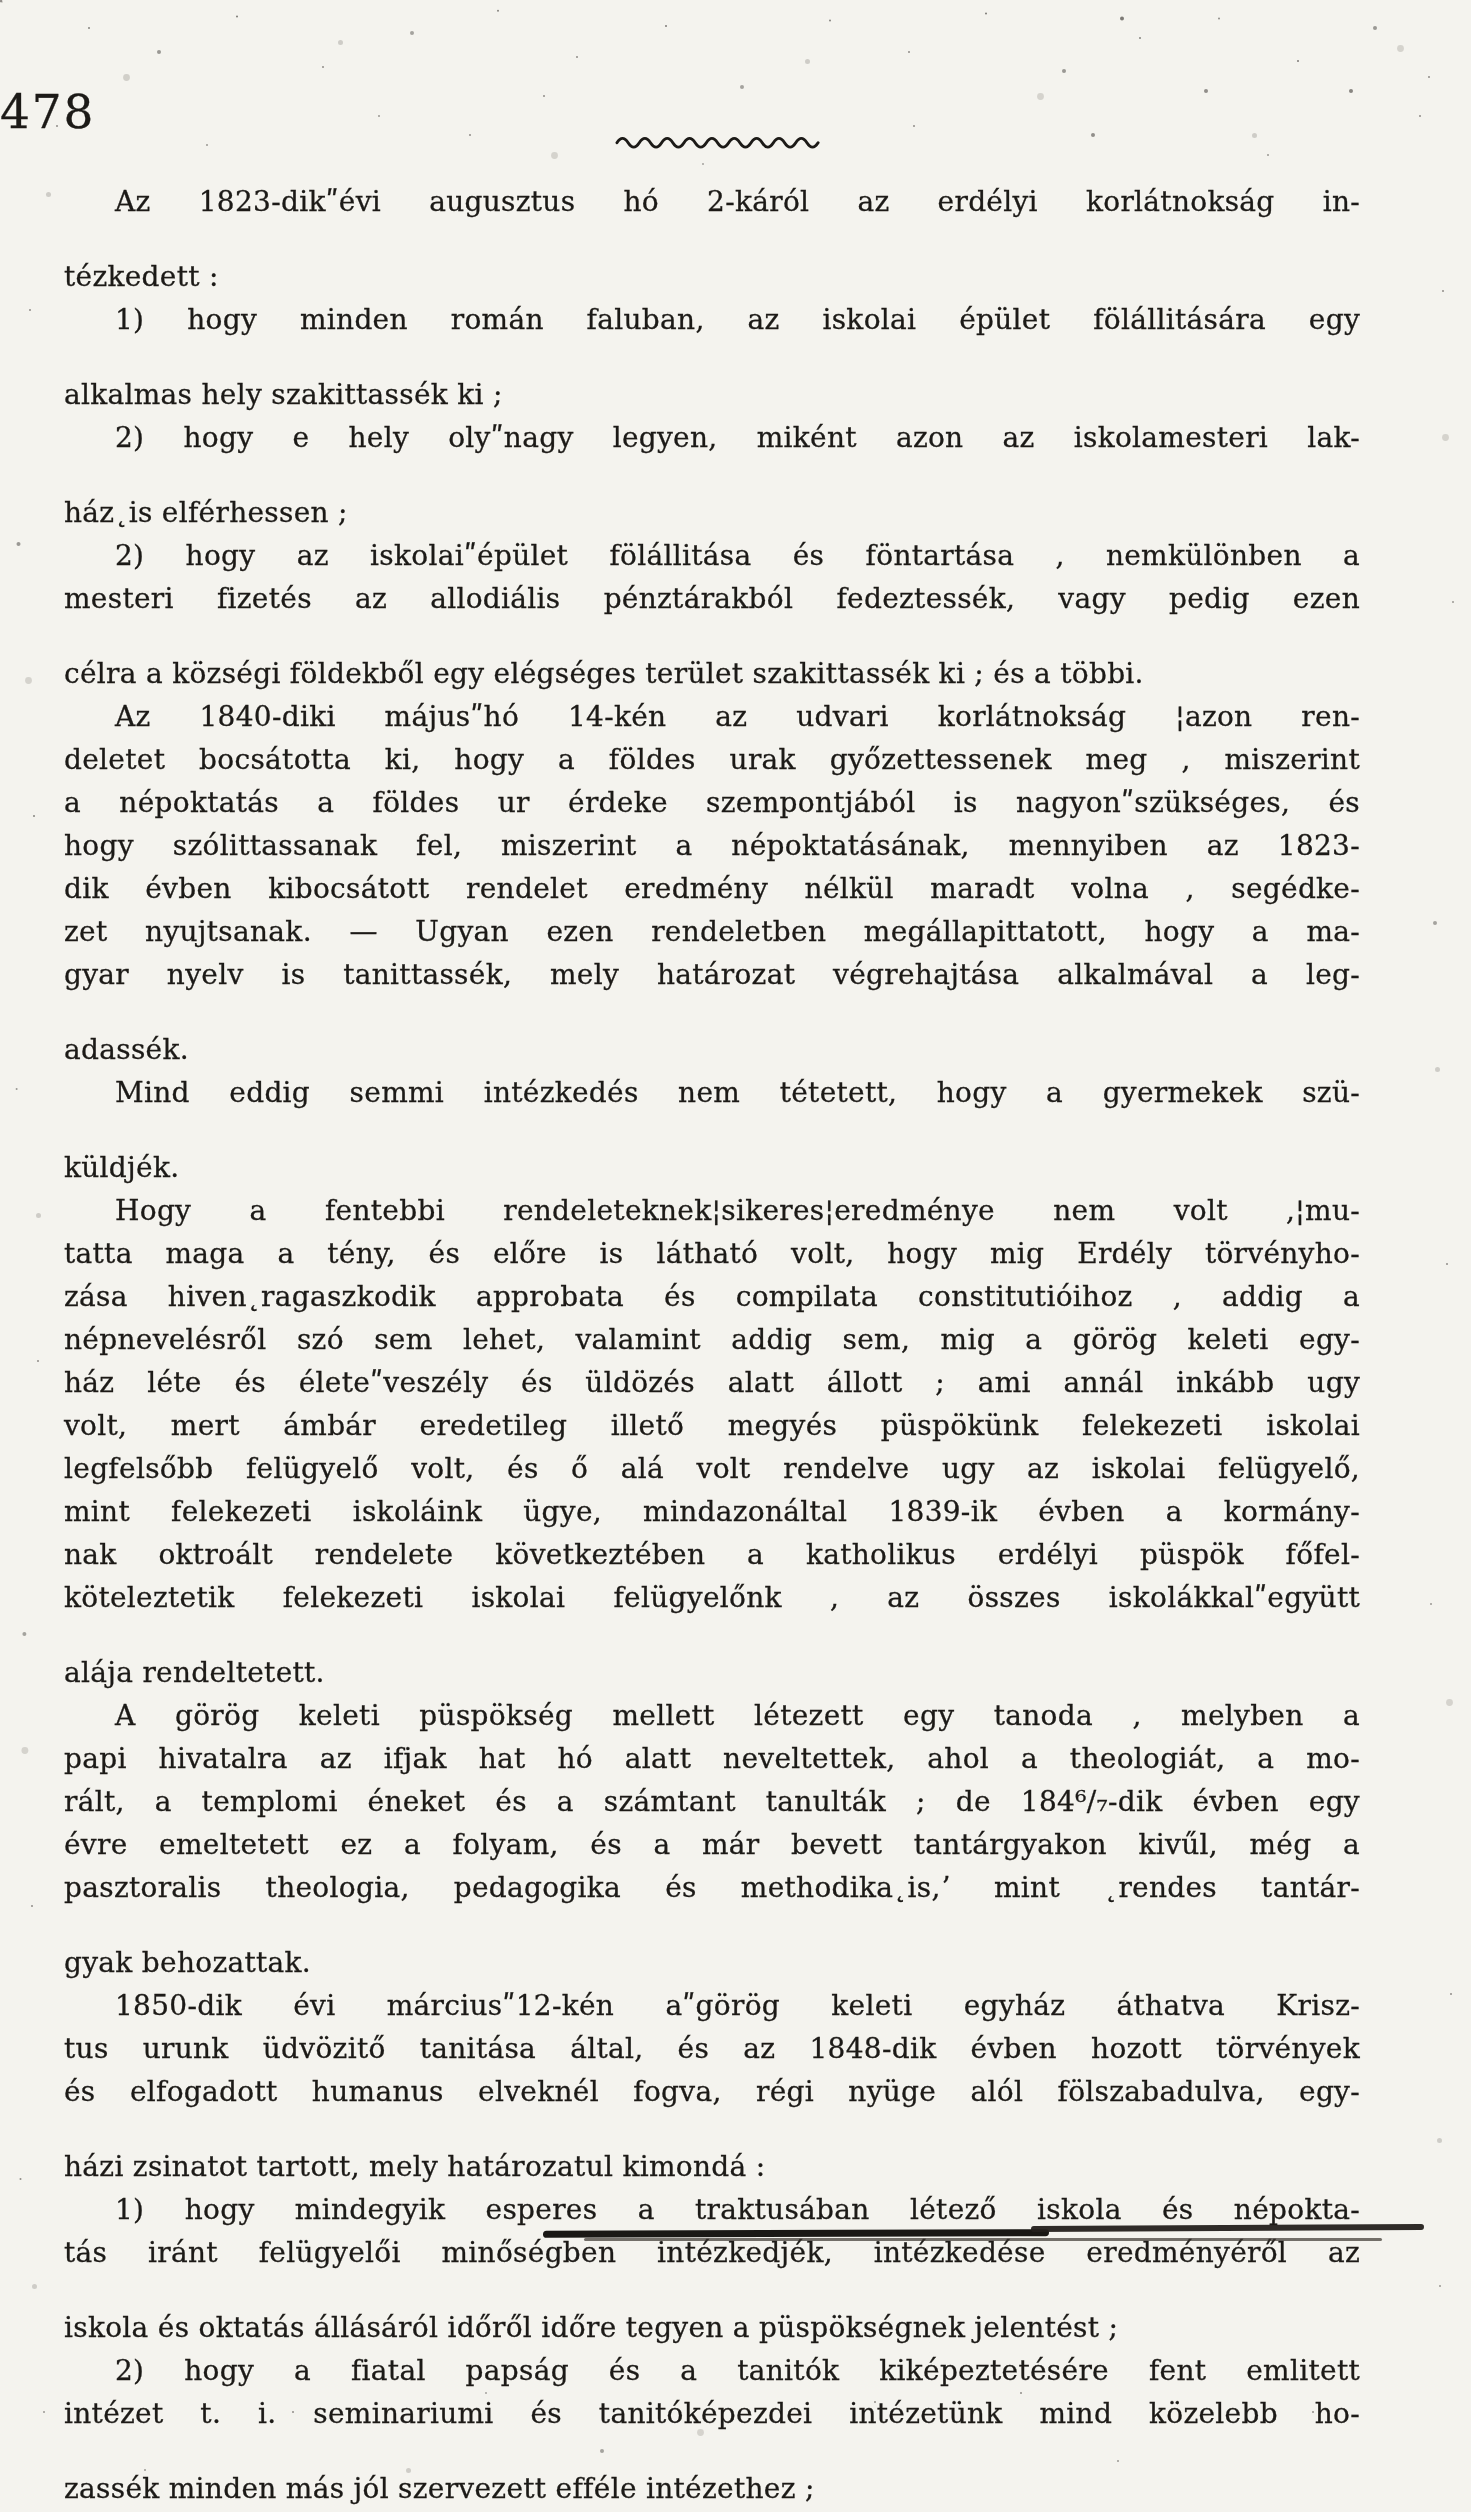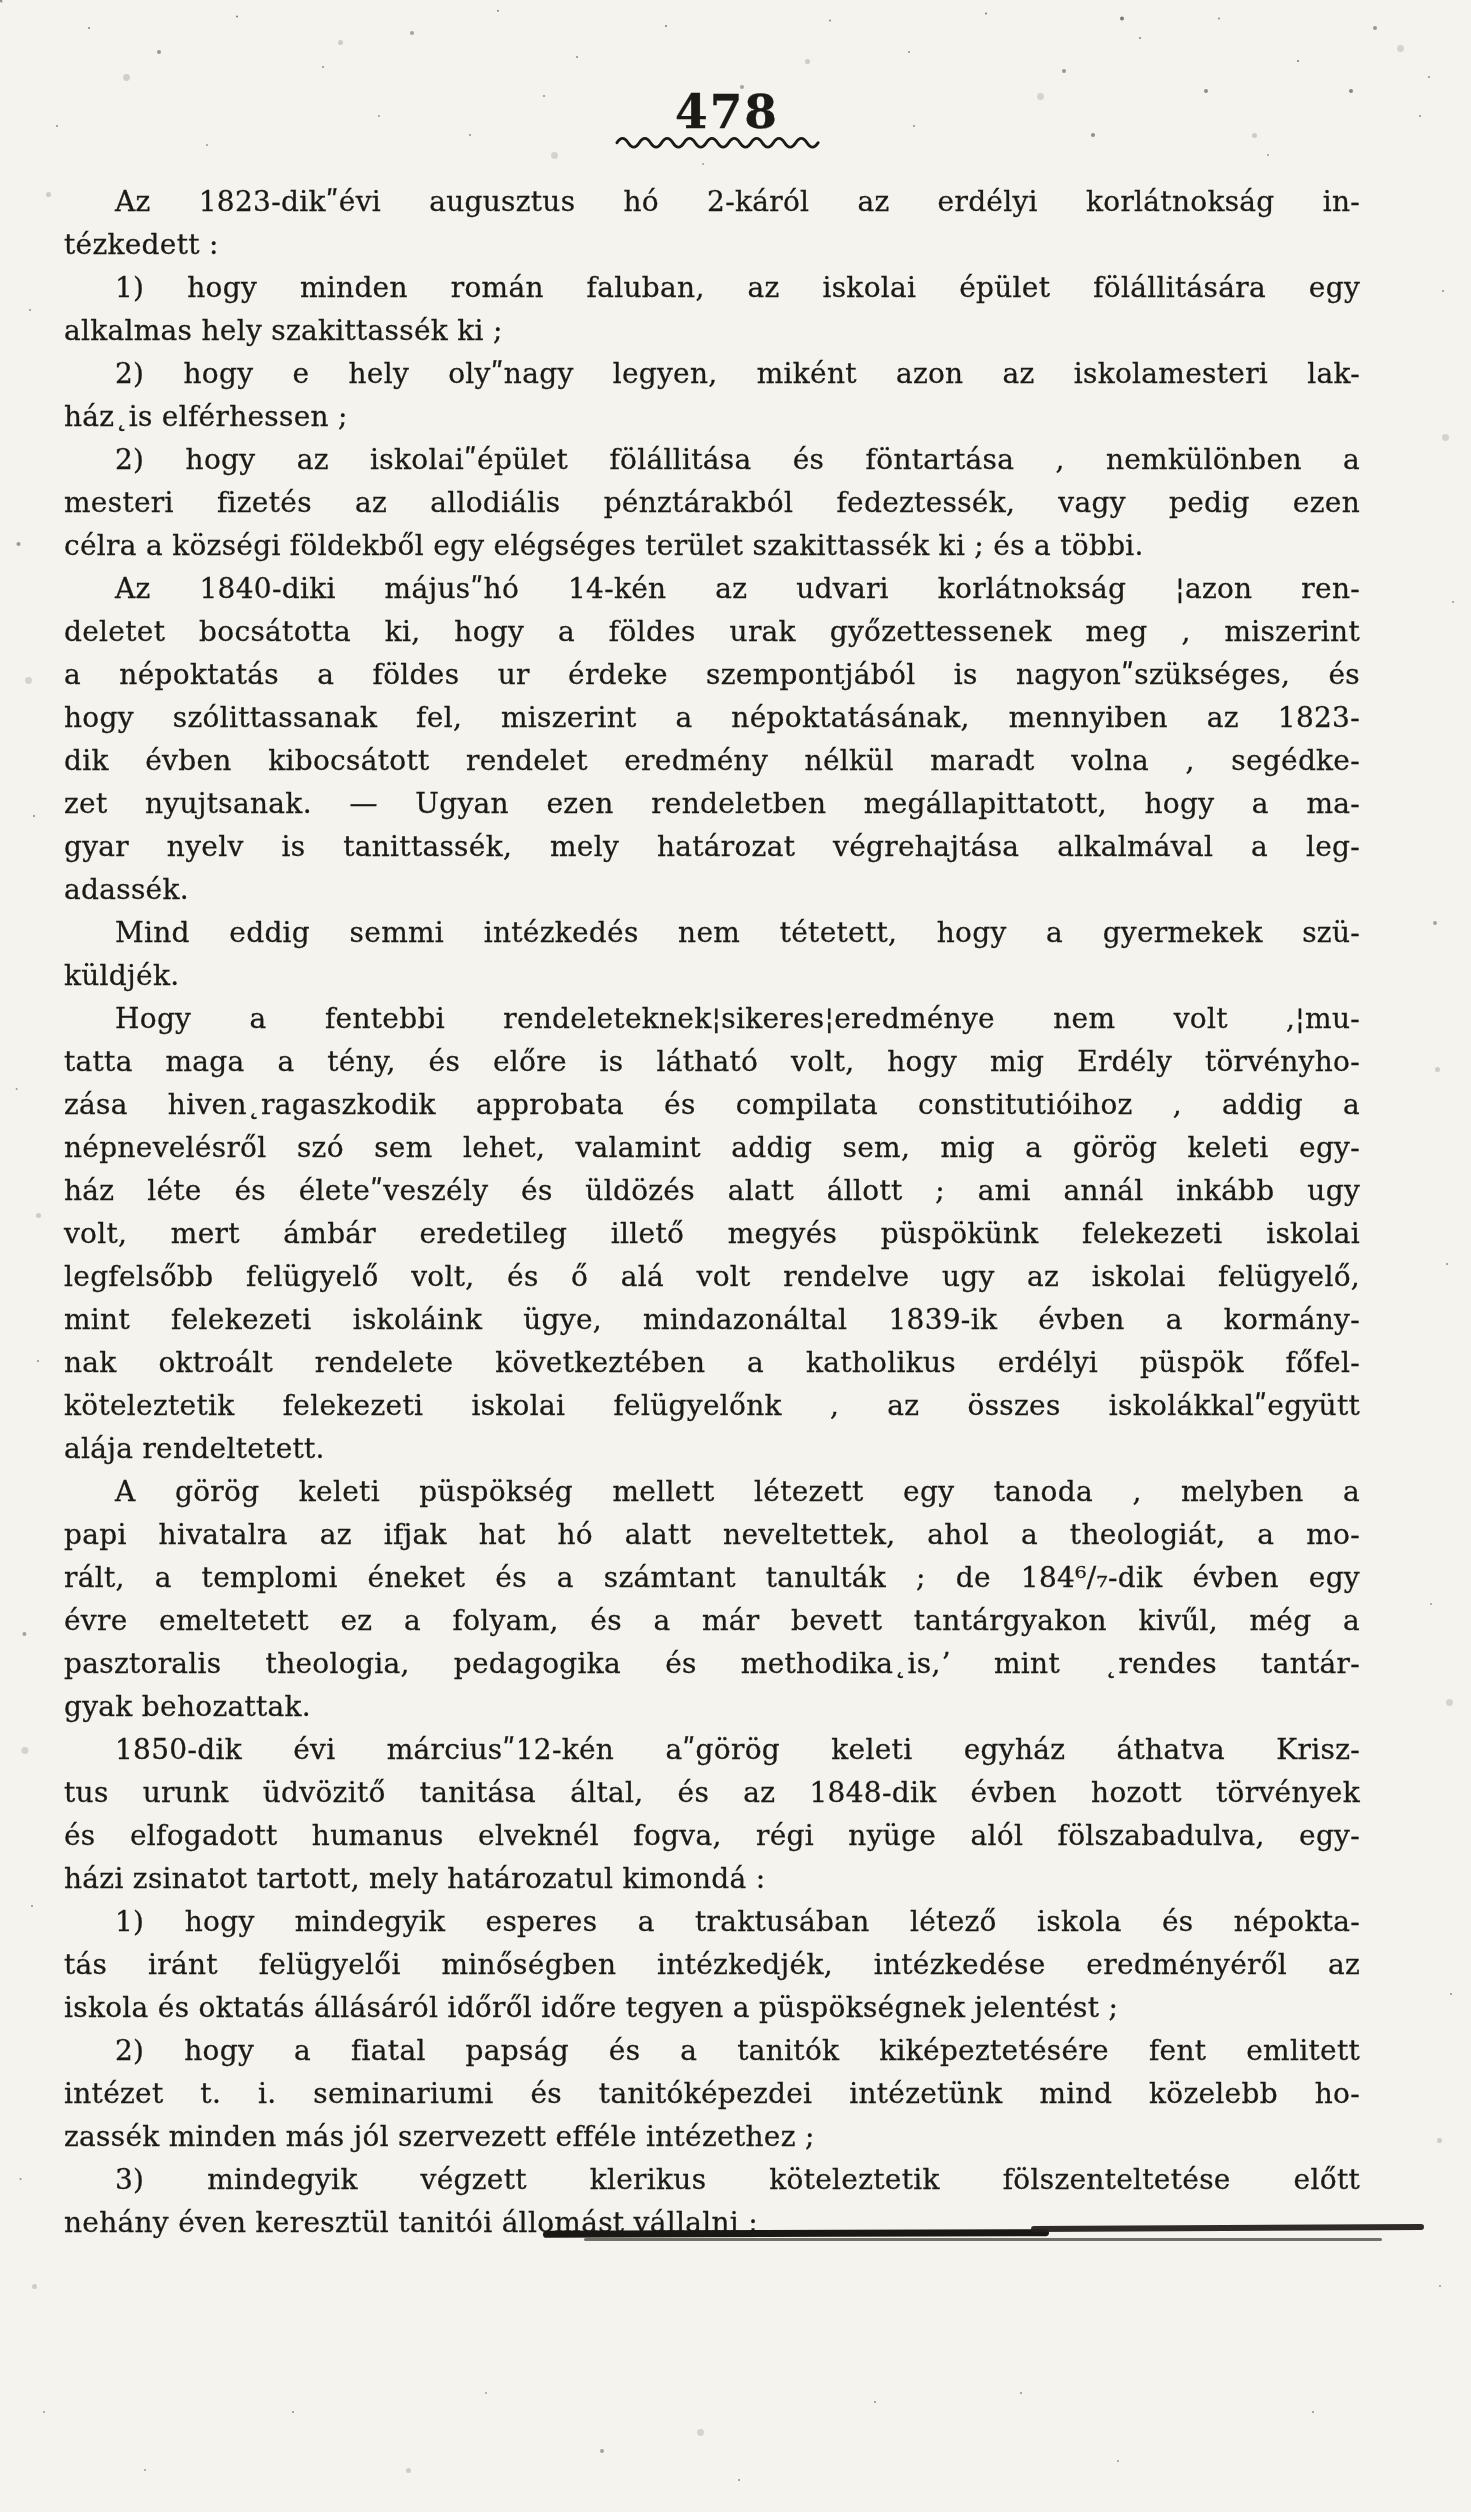--- a/index.html
+++ b/index.html
@@ -62,8 +62,8 @@
   
   .page-number {
     position:absolute; top:84px; left:0; width:1454px;
-    text-align:center;
-    font-size:47px; font-weight:bold; letter-spacing:1.9px;
+    text-align:left;
+    font-size:47px; font-weight:normal; letter-spacing:1.9px;
     -webkit-text-stroke:0.3px #1c1a17;
   }
   .wavy { position:absolute; top:132px; left:615px; }

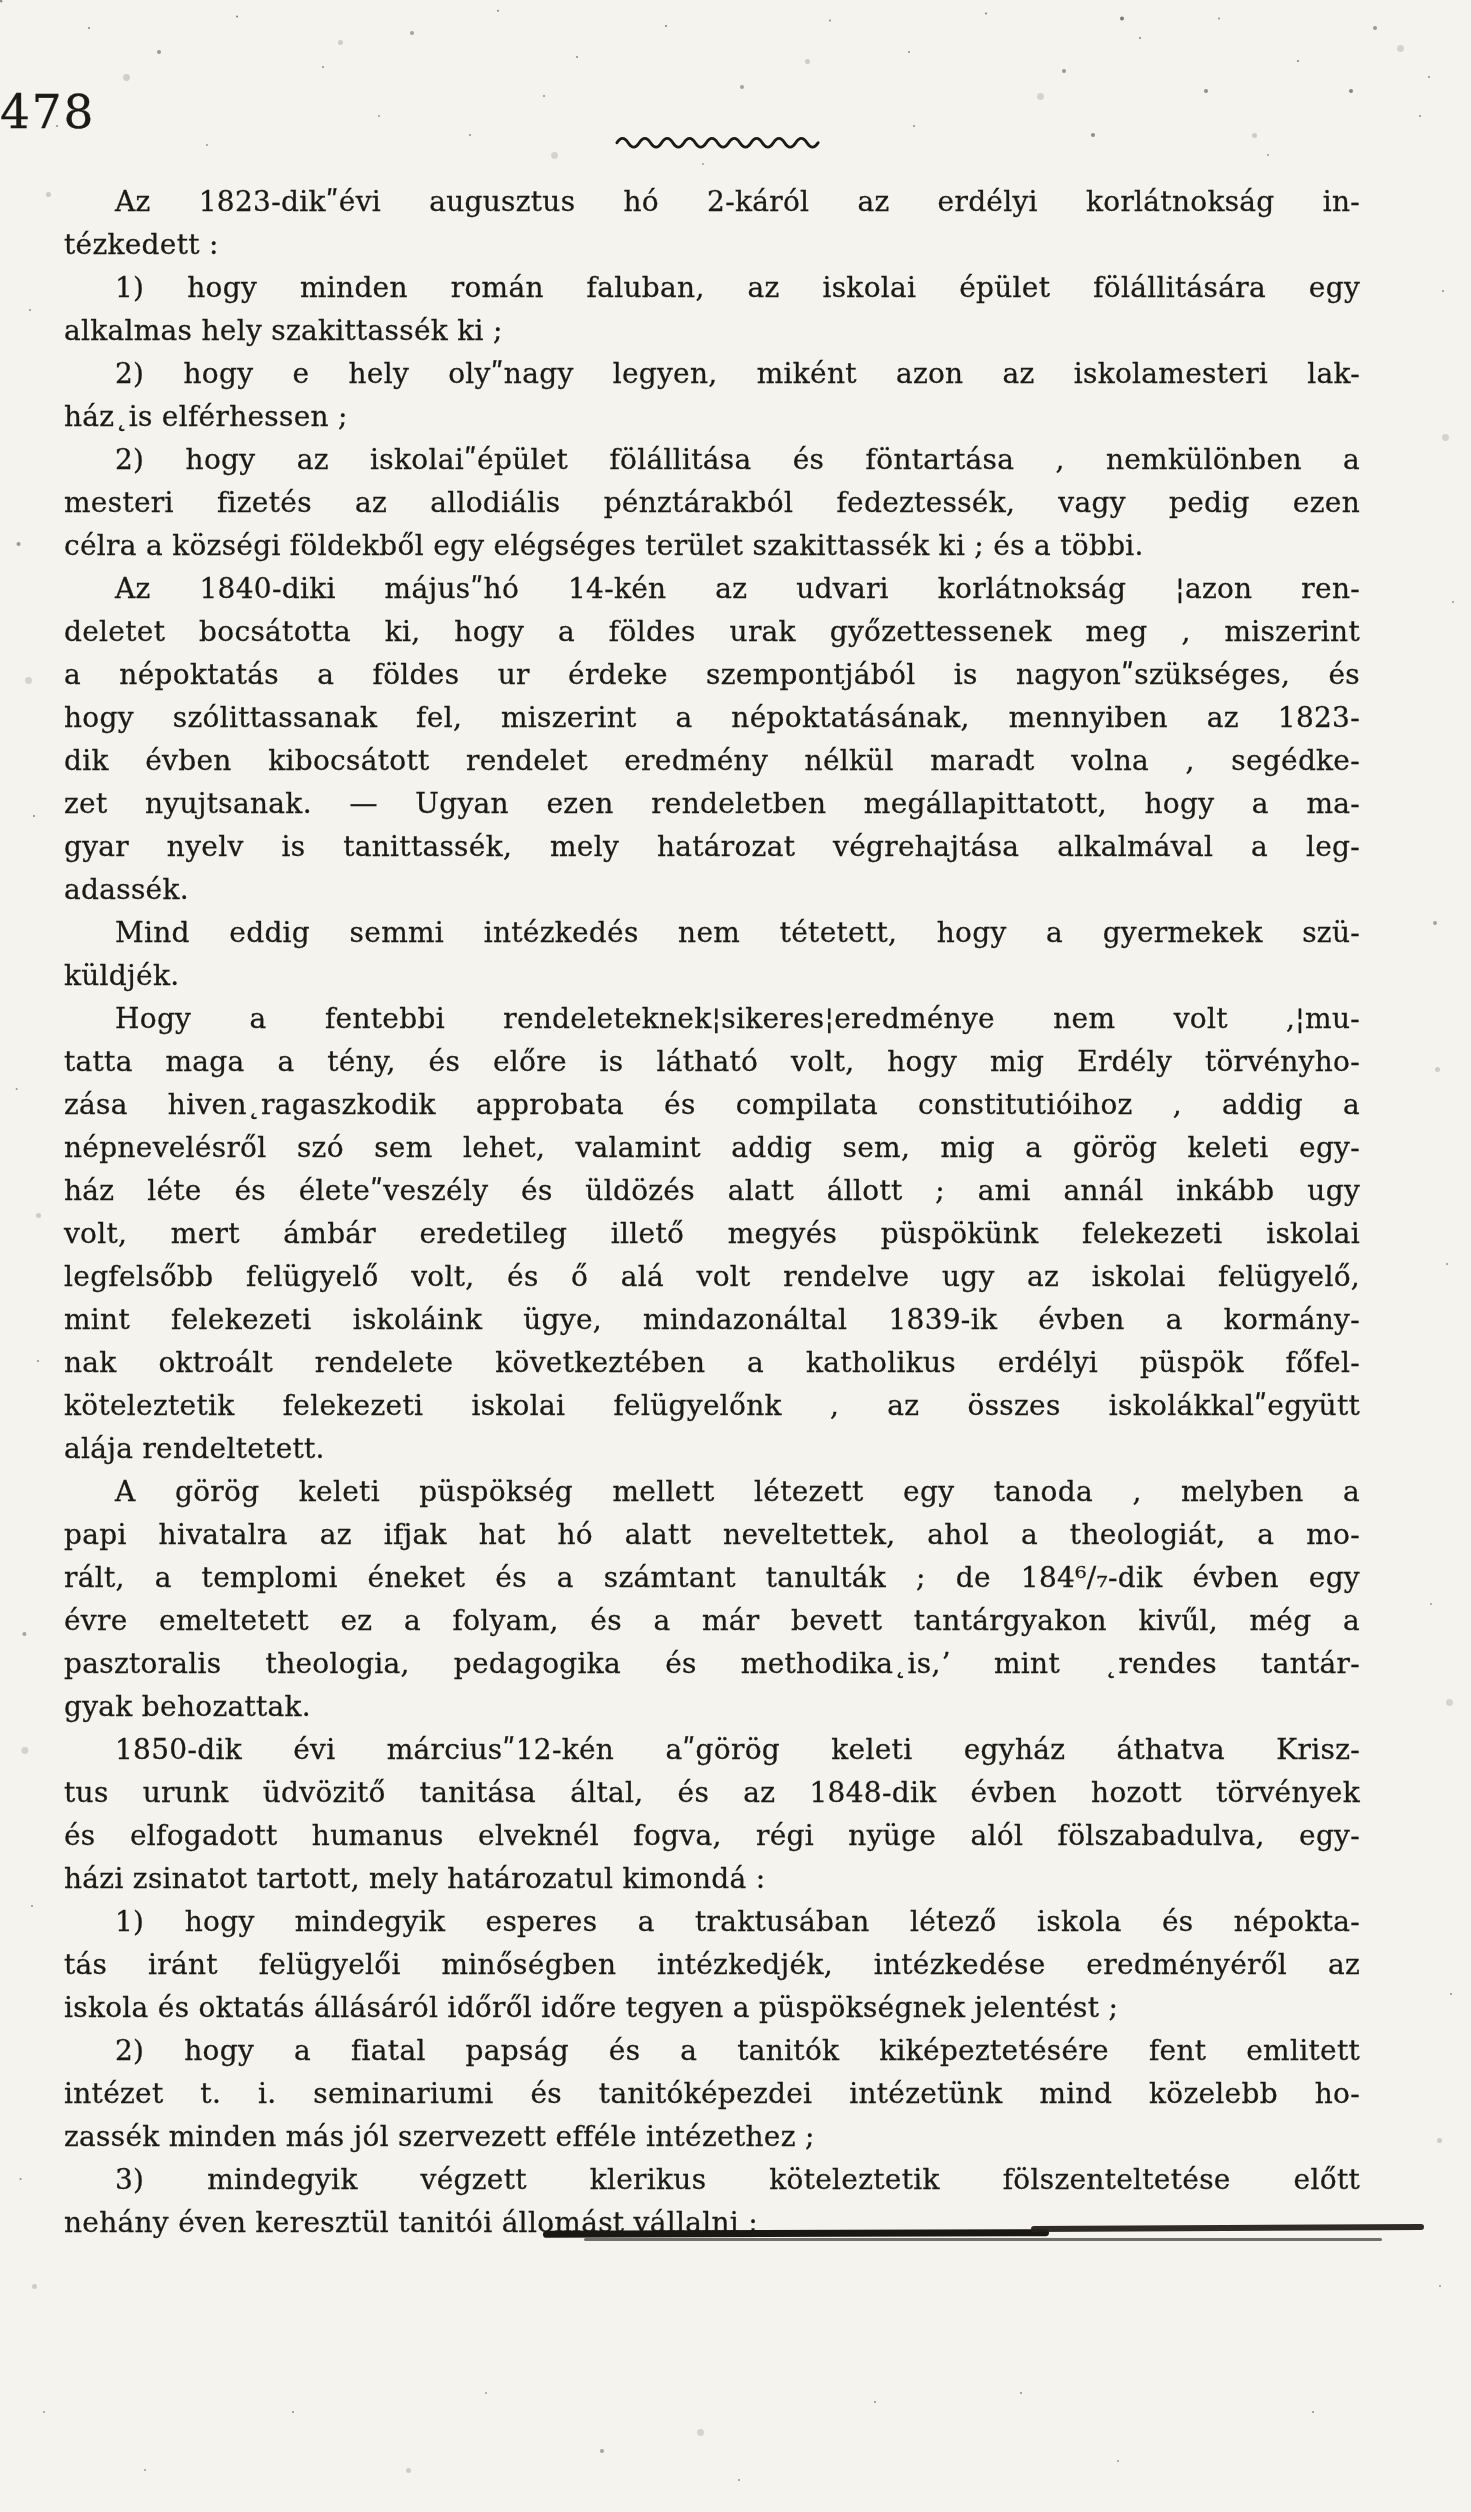--- a/index.html
+++ b/index.html
@@ -79,7 +79,7 @@
     white-space:normal; overflow:visible;
   }
   .line.first { padding-left:51px; }
-  .line.last  { text-align-last:left; }
+  .line.last  { text-align-last:left;margin-top:32px; }
   
   .smudge-a { position:absolute; left:543px; top:2230px; width:506px; height:6.8px;
               background:#1a1815; border-radius:3.9px; transform:rotate(-.2deg); }

